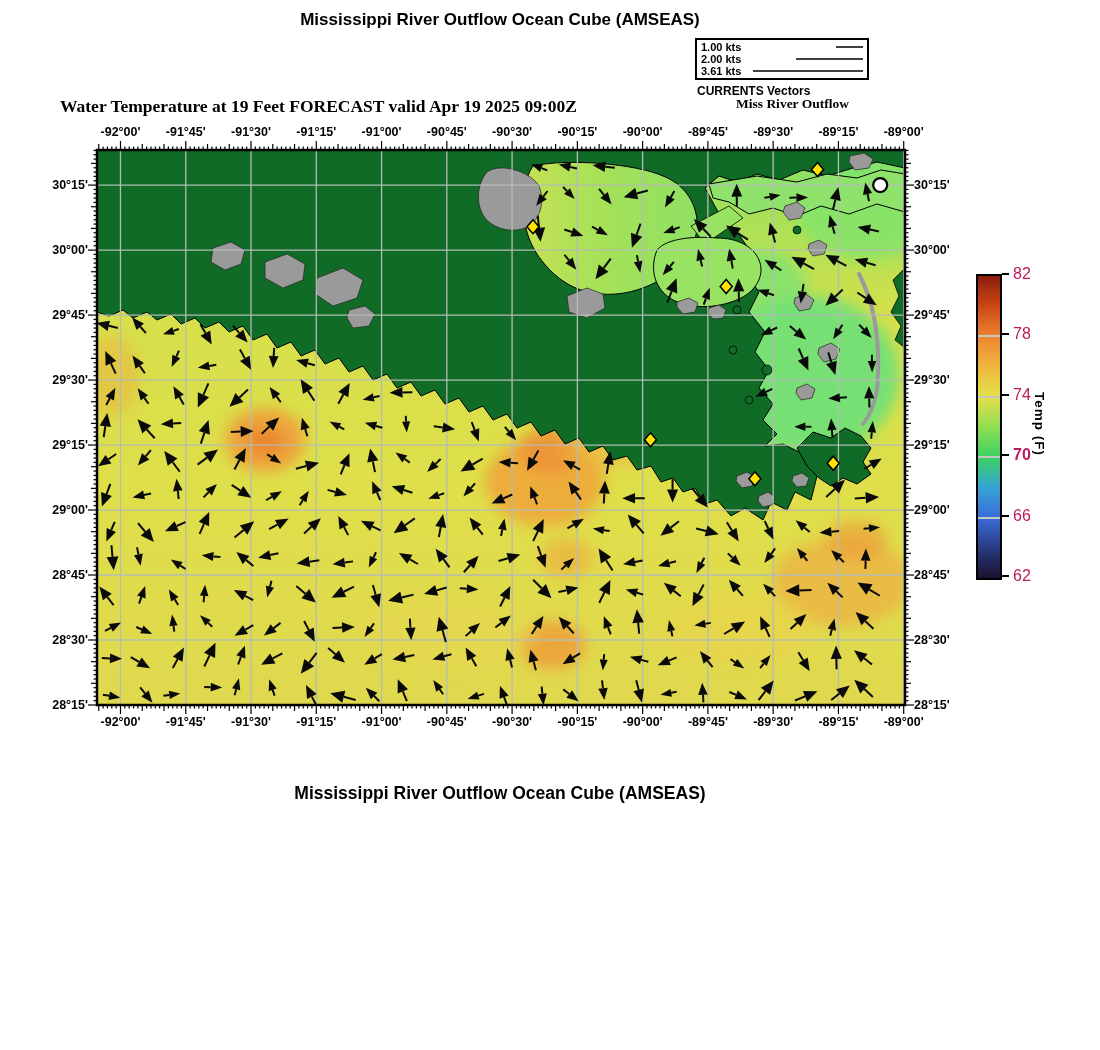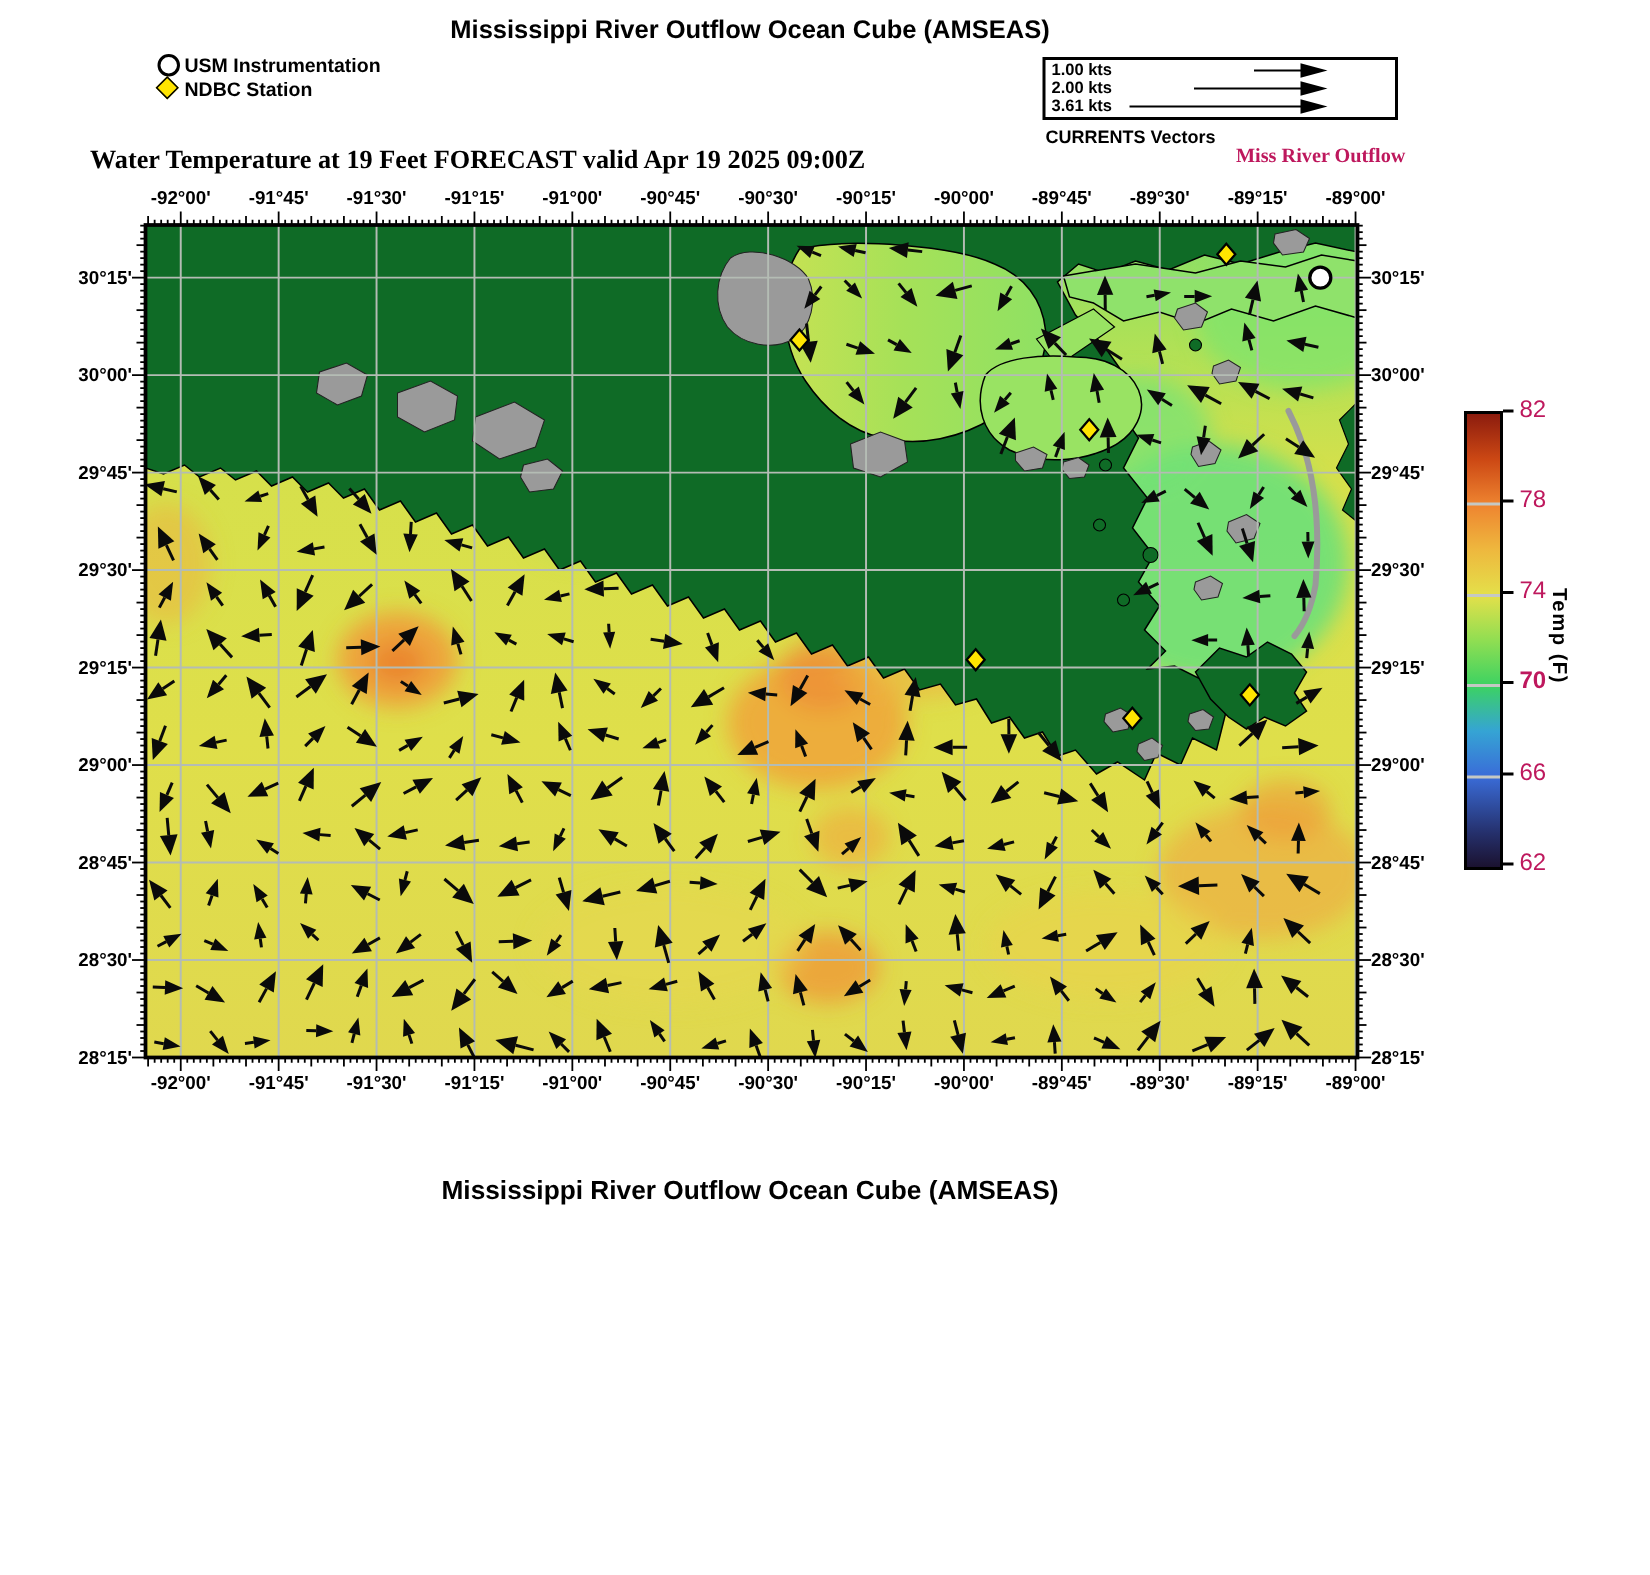--- a/index.html
+++ b/index.html
@@ -41,20 +41,6 @@
 <div class="figure">
   <div class="title-top">Mississippi River Outflow Ocean Cube (AMSEAS)</div>
 
-  <div class="legend">
-    <div class="legend-row">
-      <span class="legend-marker">
-          <span class="legend-circle"></span>
-        </span>
-      <span class="legend-label">USM Instrumentation</span>
-    </div>
-    <div class="legend-row">
-      <span class="legend-marker">
-          <span class="legend-diamond"></span>
-        </span>
-      <span class="legend-label">NDBC Station</span>
-    </div>
-  </div>
 
   <div class="vlegend" id="vlegend">
       <div class="vlegend-row">

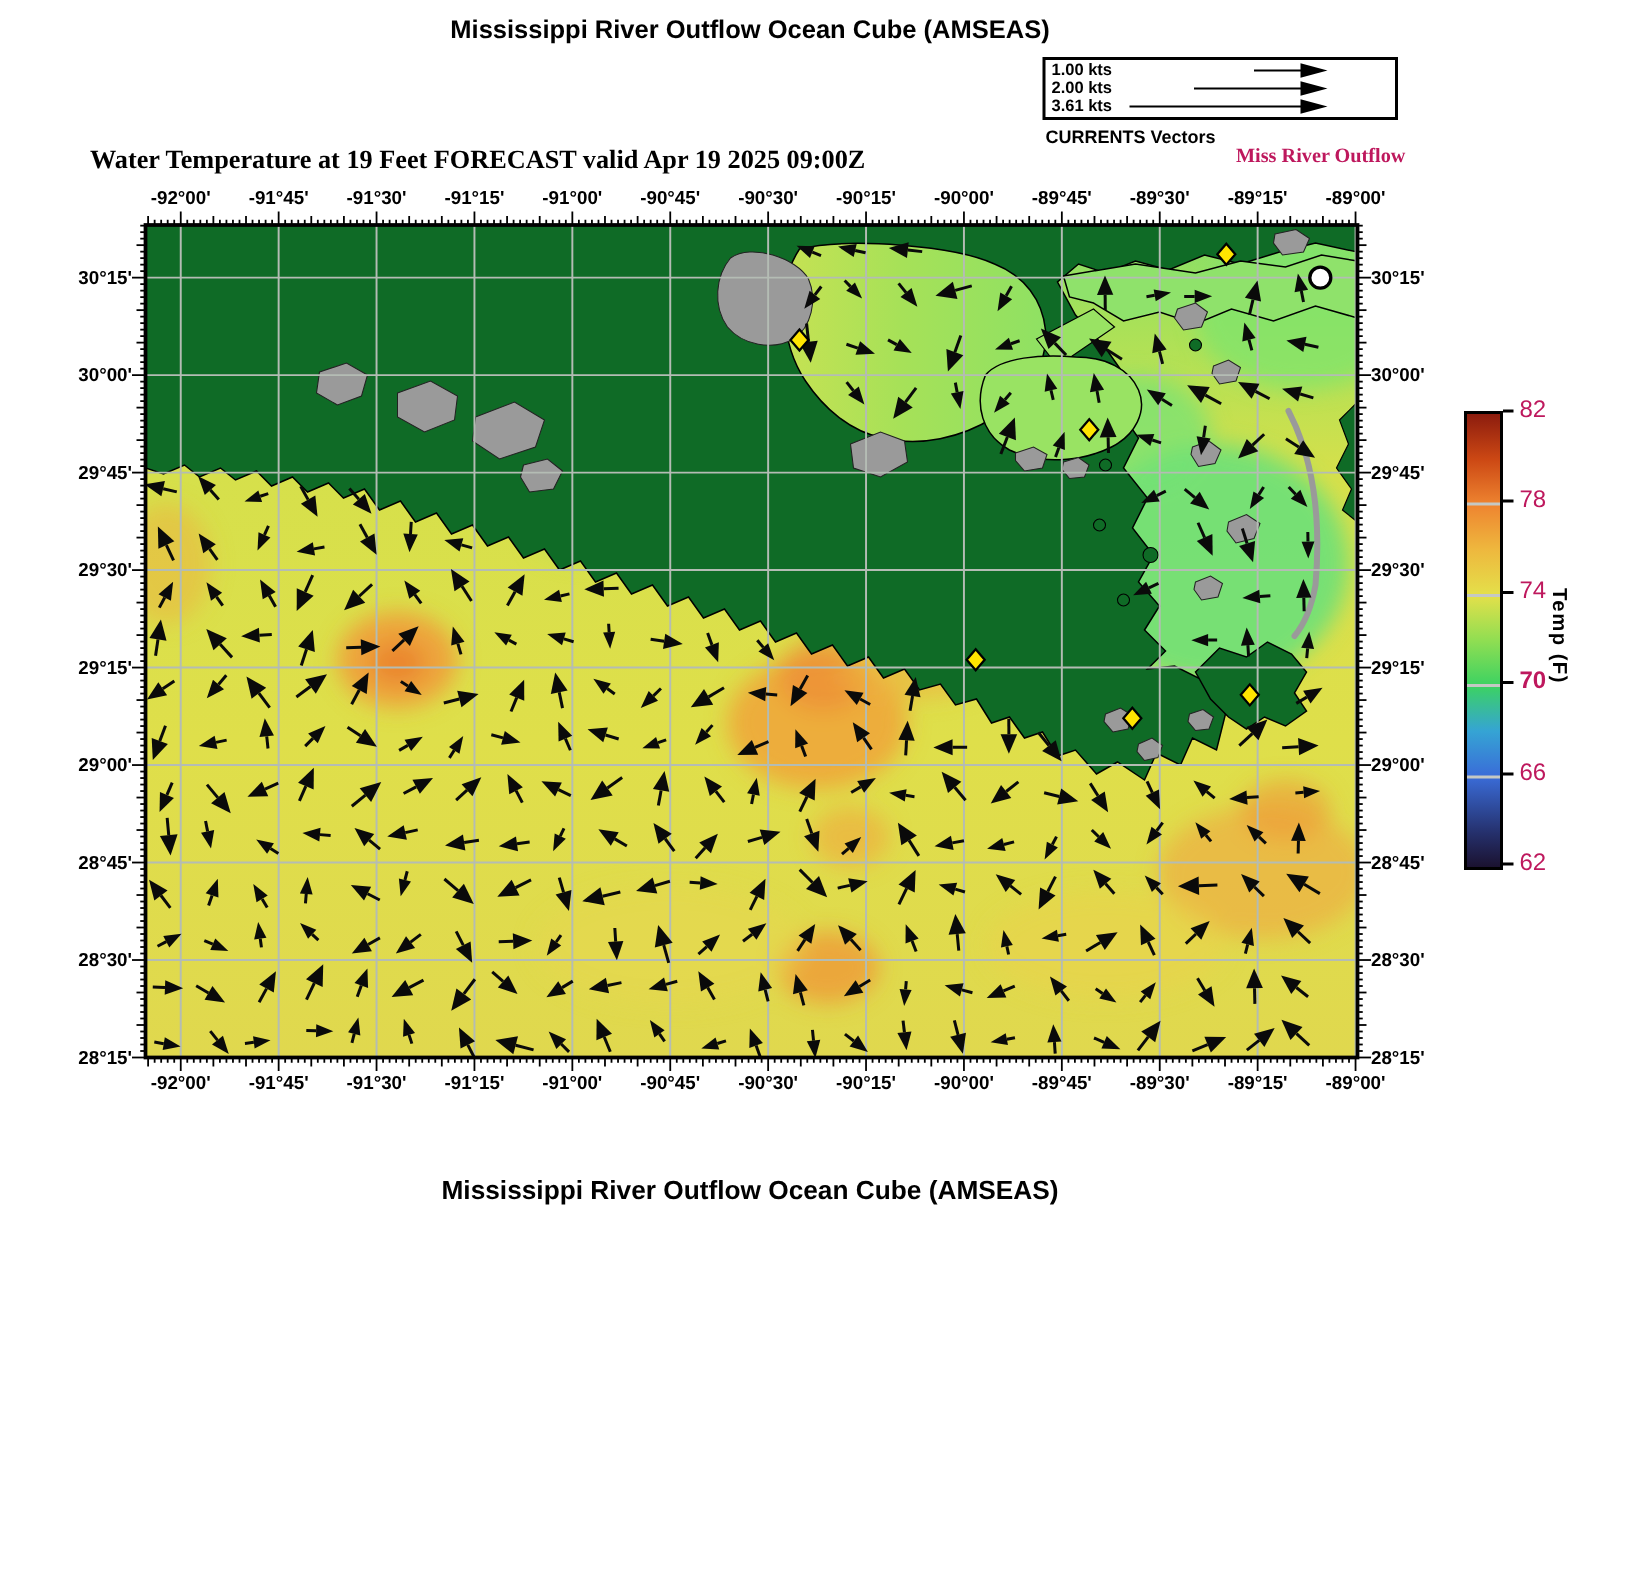--- a/index.html
+++ b/index.html
@@ -21,7 +21,7 @@
   .legend-diamond{width:9px;height:9px;border:1.5px solid #000;background:#ffe400;
           transform:rotate(45deg);position:absolute;top:1px;left:1px;}
   .legend-label{font-size:13px;font-weight:bold;color:#000;white-space:nowrap;}
-  .vlegend{position:absolute;left:695px;top:38px;width:237px;height:42px;background:#fff;
+  .vlegend{position:absolute;left:695px;top:38px;width:174px;height:42px;background:#fff;
           border:2.5px solid #000;box-sizing:border-box;padding:1px 4px;}
   .vlegend-row{display:flex;align-items:center;height:12px;}
   .vlegend-label{font-size:11px;font-weight:bold;width:48px;flex:0 0 48px;line-height:11px;}

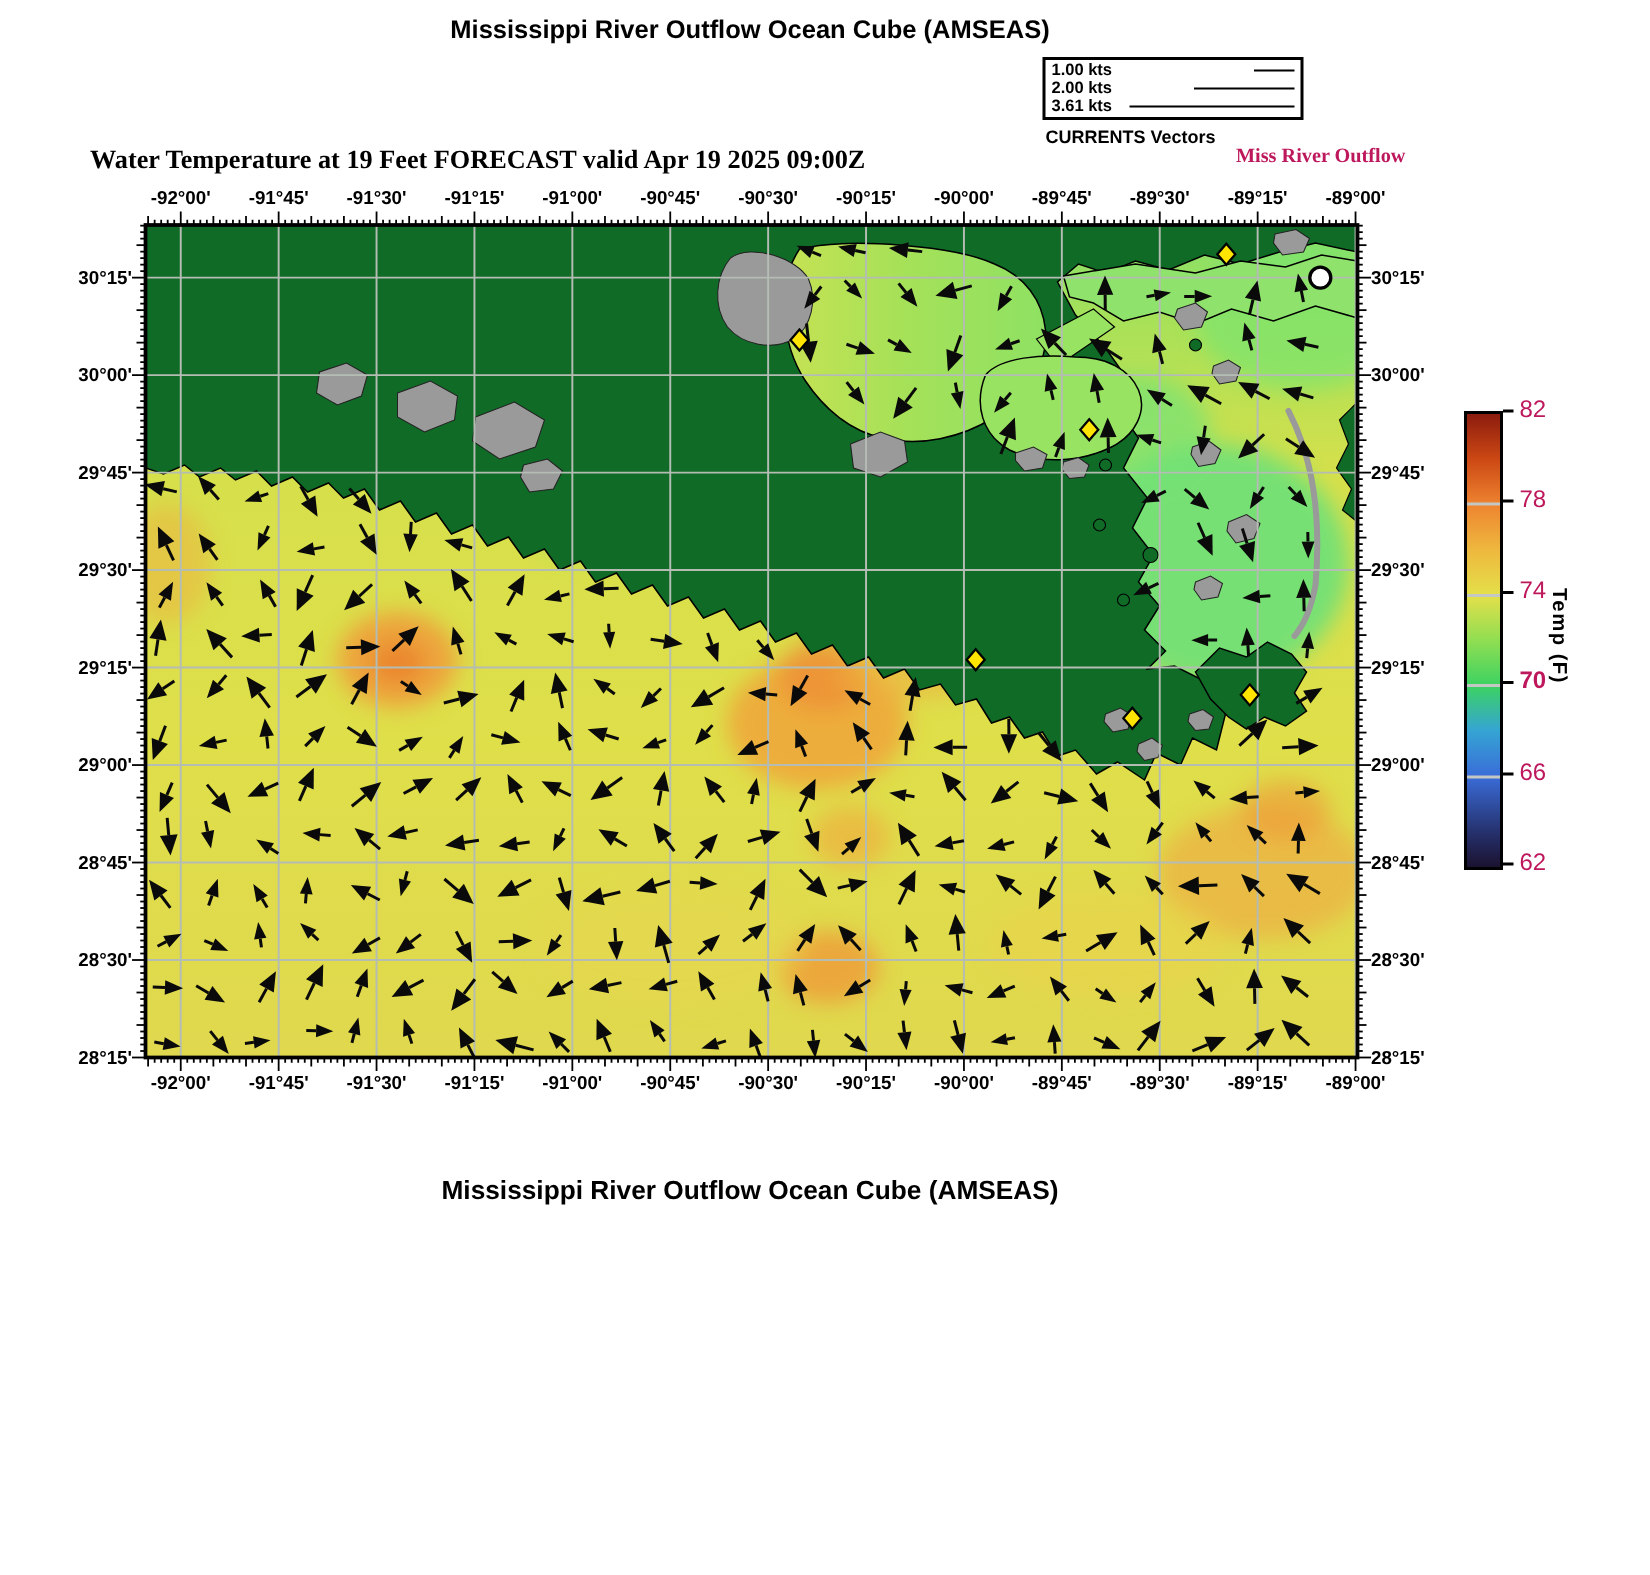--- a/index.html
+++ b/index.html
@@ -11,8 +11,8 @@
   .title-bottom{top:783px;font-size:17.5px;}
   .subtitle{position:absolute;left:60px;width:880px;top:96px;
           font-family:"Liberation Serif",serif;font-weight:bold;font-size:17.5px;color:#000;}
-  .region-label{position:absolute;left:824px;top:96px;font-family:"Liberation Serif",serif;
-          font-weight:bold;font-size:13.5px;color:#be185d;}
+  .region-label{position:absolute;left:736px;top:96px;font-family:"Liberation Serif",serif;
+          font-weight:bold;font-size:13.5px;color:#000000;}
   .legend{position:absolute;left:105px;top:35px;}
   .legend-row{display:flex;align-items:center;height:16px;}
   .legend-marker{width:14px;height:14px;margin-right:4px;position:relative;flex:0 0 14px;}

